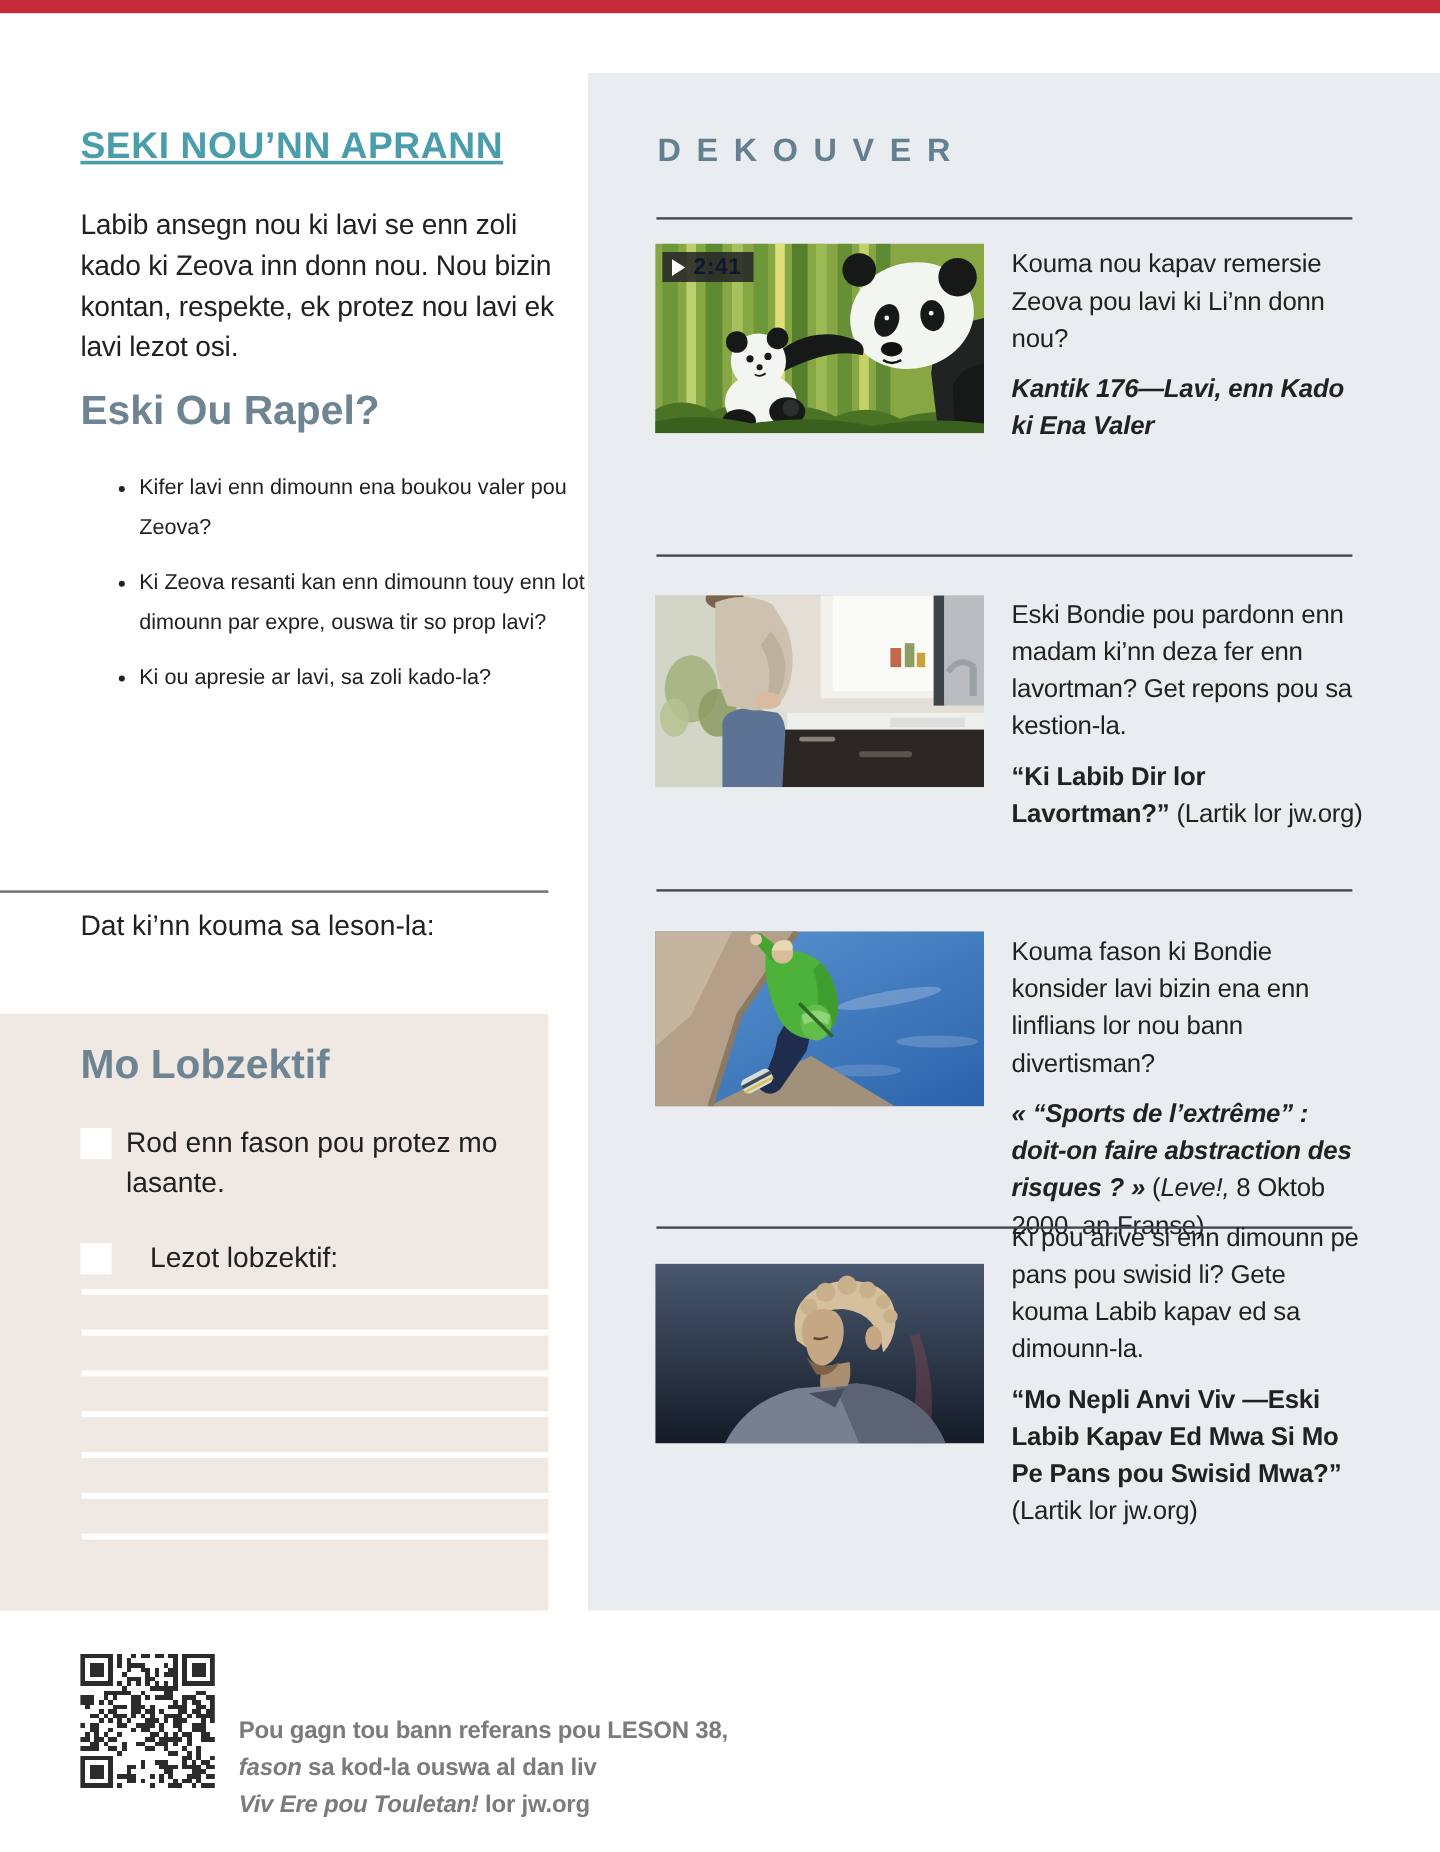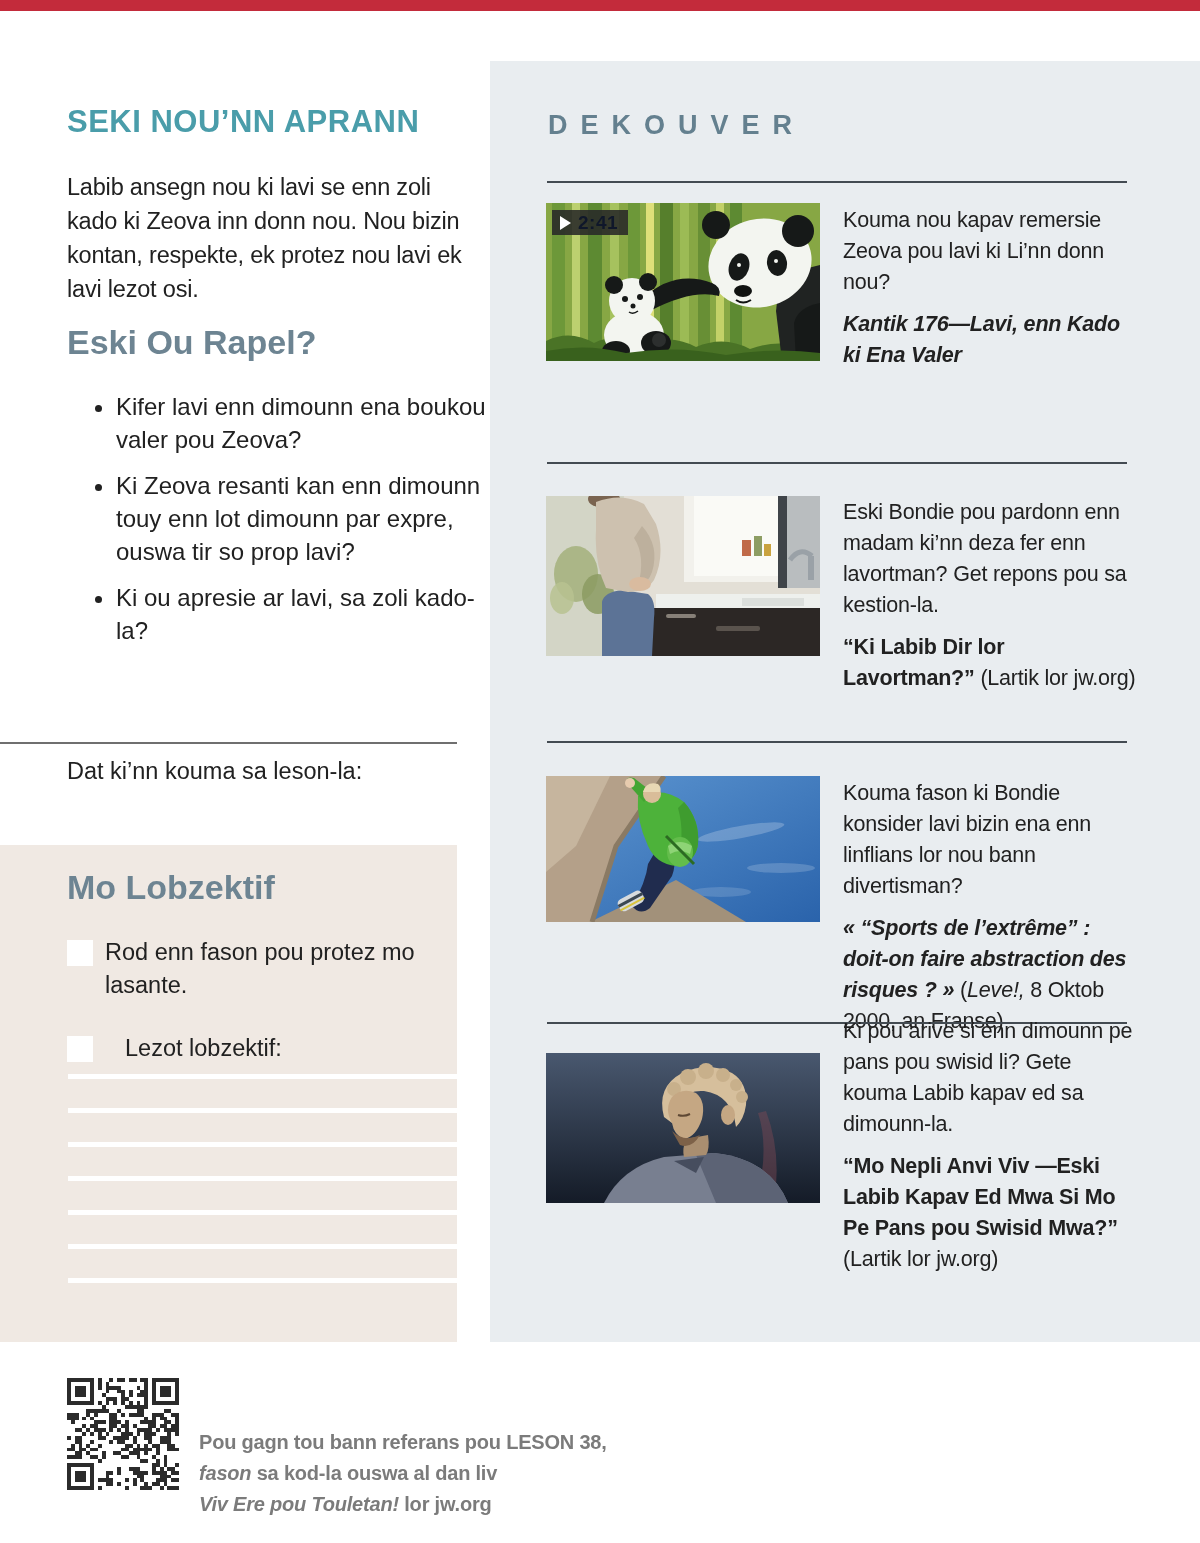--- a/index.html
+++ b/index.html
@@ -12,7 +12,7 @@
 
   
   .h-teal{left:67px;top:104px;width:420px;margin:0;font-size:31px;font-weight:700;
-          letter-spacing:.5px;color:var(--teal_heading,#4a9daa);}
+          letter-spacing:.5px;color:var(--teal_heading,#4a9daa);text-decoration:underline;}
   .intro{left:67px;top:170px;width:396px;margin:0;font-size:23.5px;line-height:34px;letter-spacing:-.2px;}
   .h-rapel{left:67px;top:323px;width:360px;margin:0;font-size:34px;font-weight:700;
            color:var(--bluegray_heading,#6d8492);}

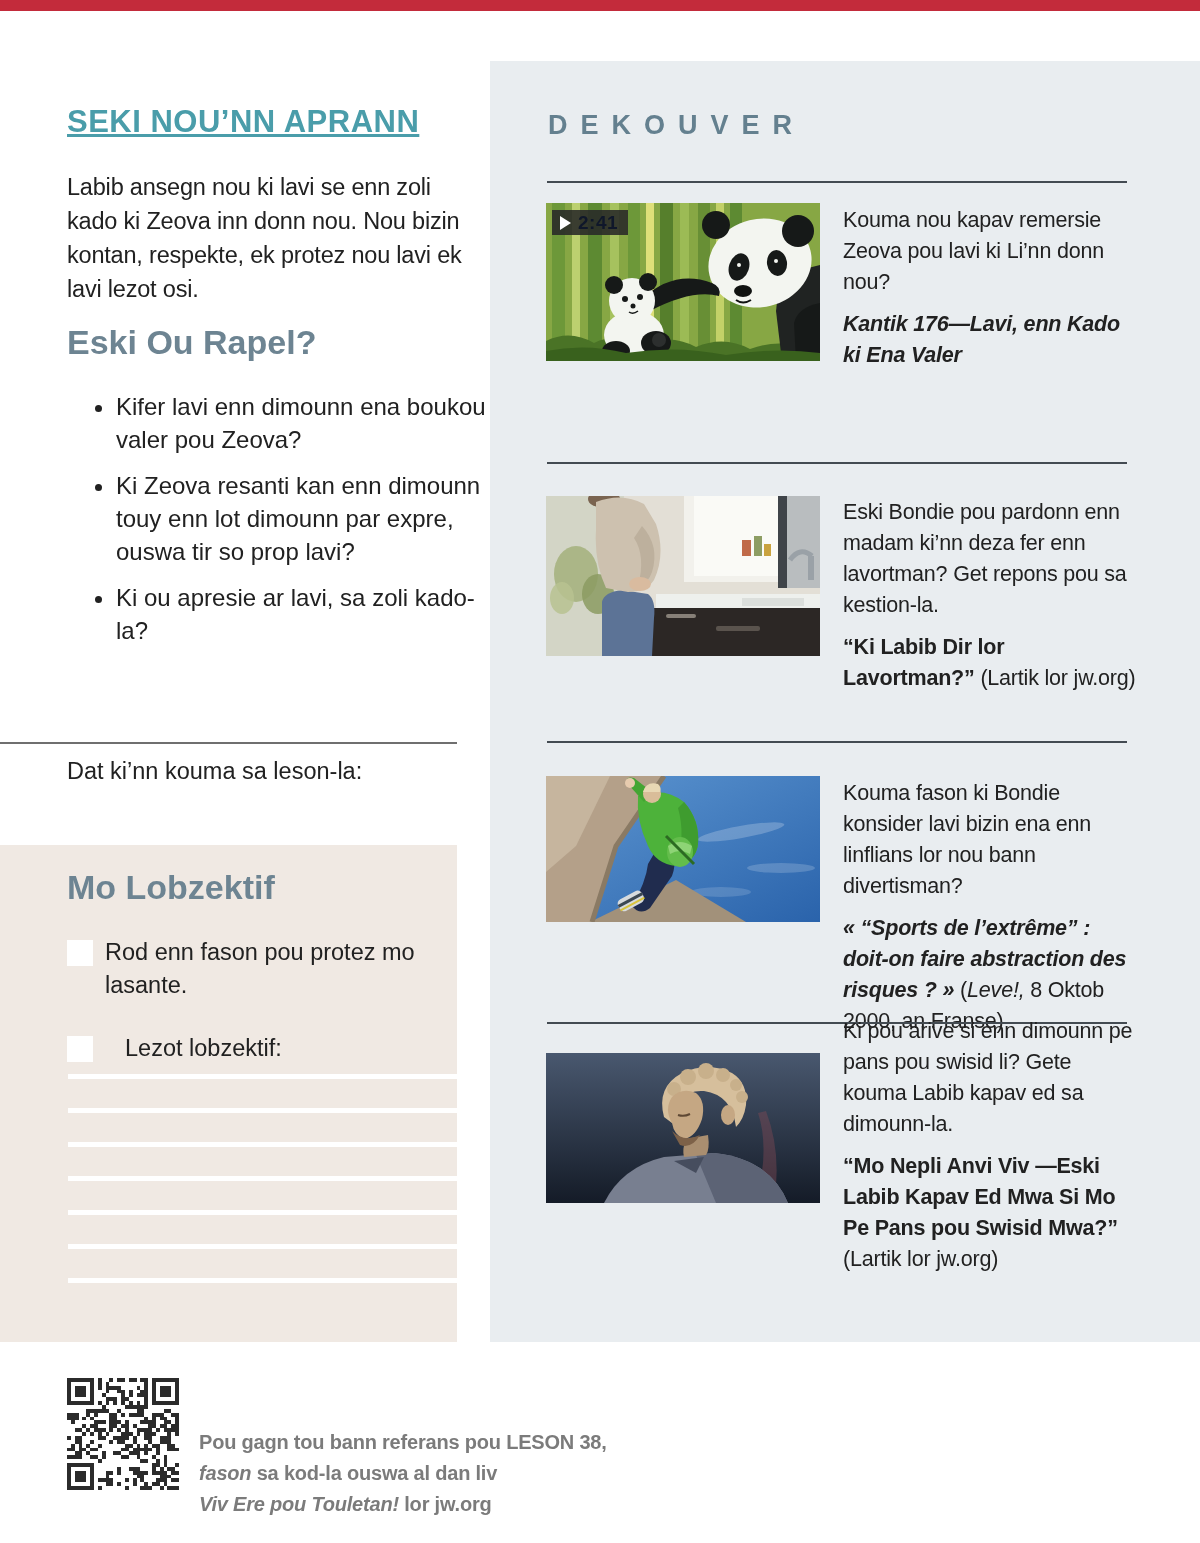--- a/index.html
+++ b/index.html
@@ -16,7 +16,7 @@
   .intro{left:67px;top:170px;width:396px;margin:0;font-size:23.5px;line-height:34px;letter-spacing:-.2px;}
   .h-rapel{left:67px;top:323px;width:360px;margin:0;font-size:34px;font-weight:700;
            color:var(--bluegray_heading,#6d8492);}
-  .bullets{left:88px;top:390px;width:372px;margin:0;padding:0 0 0 28px;font-size:24px;line-height:33px;}
+  .bullets{left:88px;top:390px;width:372px;margin:0;padding:0 0 0 28px;font-size:18px;line-height:33px;}
   .bullets li{margin:0 0 13px 0;}
   .rule-left{left:0;top:742px;width:457px;height:2px;background:#6f6f6f;}
   .dateline{left:67px;top:758px;width:400px;margin:0;font-size:23.5px;}

